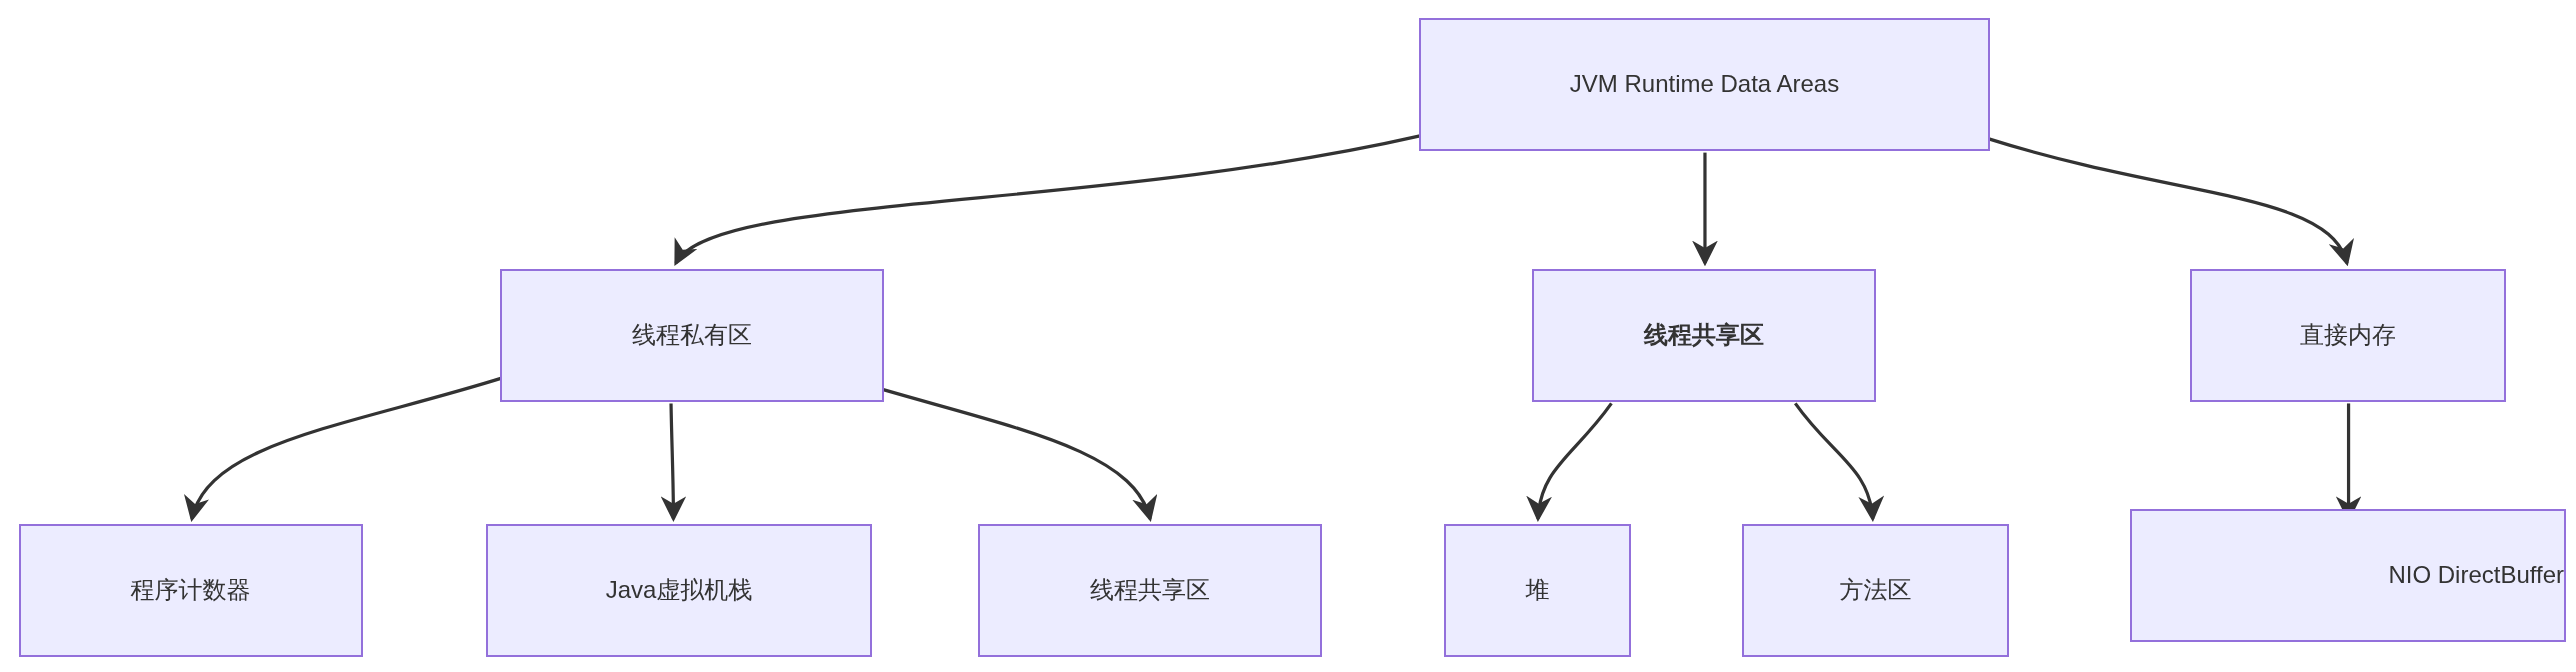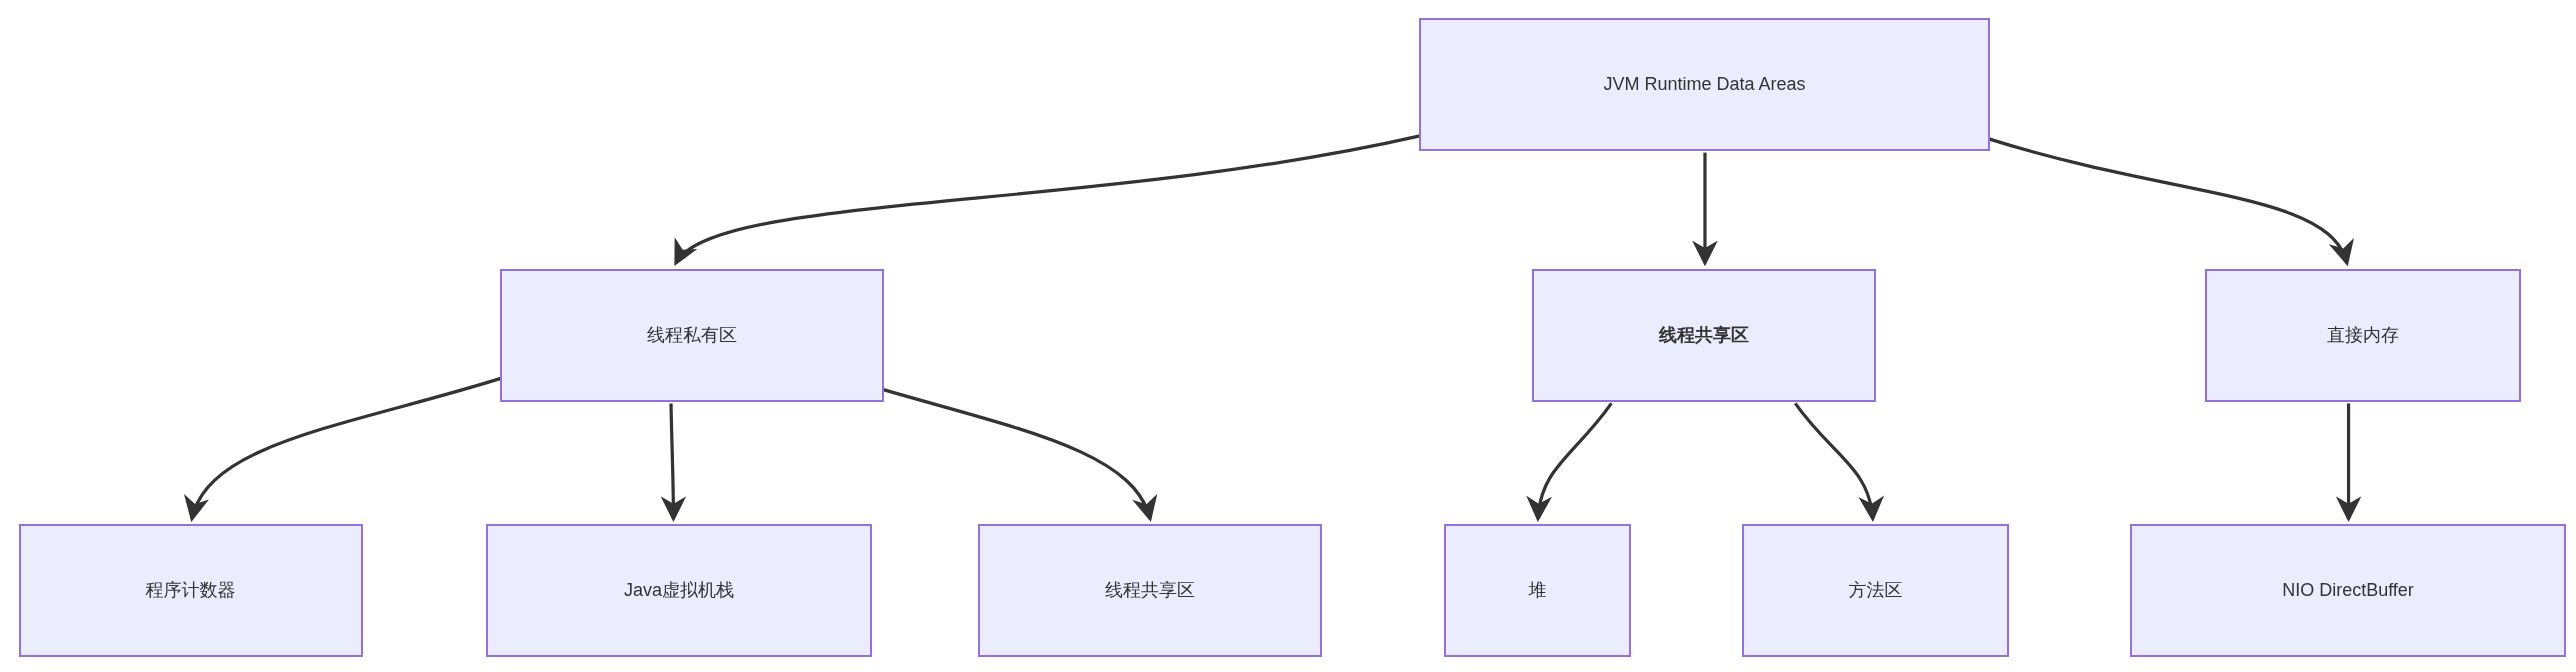--- a/index.html
+++ b/index.html
@@ -37,7 +37,7 @@
     align-items: center;
     justify-content: center;
     text-align: center;
-    font-size: 18px;
+    font-size: 24px;
     line-height: 1.2;
     white-space: nowrap;
   }

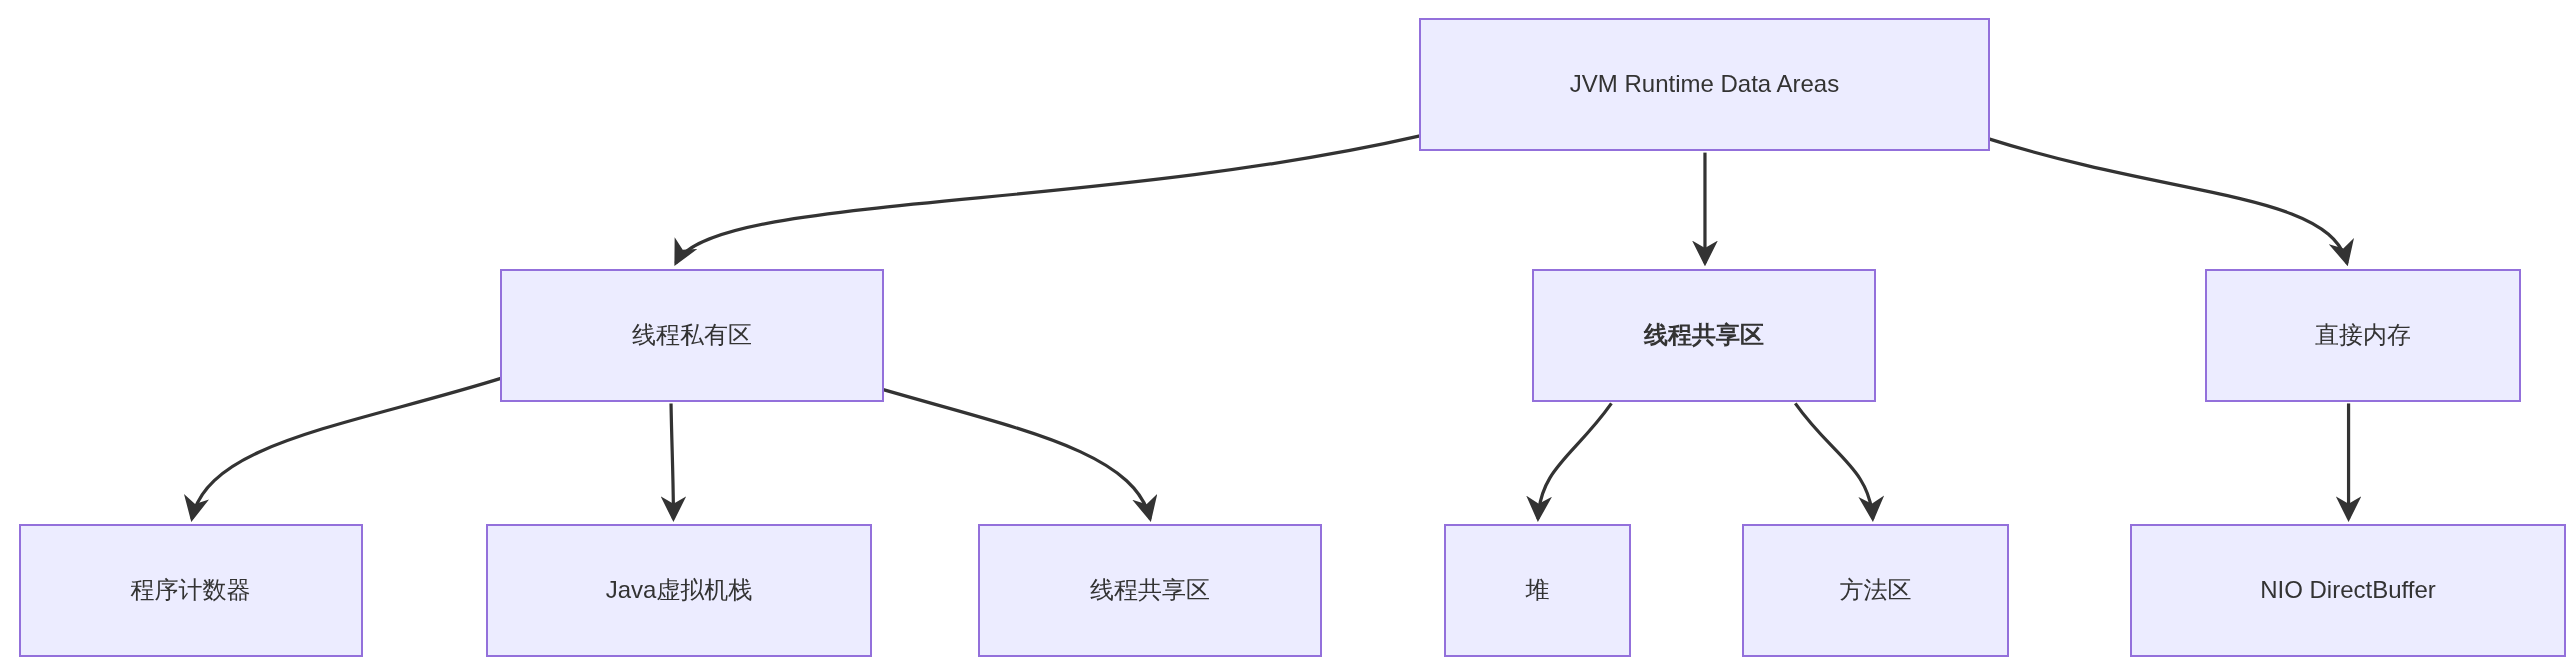--- a/index.html
+++ b/index.html
@@ -45,7 +45,7 @@
   #node-jvm            { left: 1419px; top: 18px;  width: 571px; height: 133px; }
   #node-thread-private { left: 500px;  top: 269px; width: 384px; height: 133px; }
   #node-thread-shared  { left: 1532px; top: 269px; width: 344px; height: 133px; font-weight: bold; }
-  #node-direct-memory  { left: 2190px; top: 269px; width: 316px; height: 133px; margin-left: 15px; }
+  #node-direct-memory  { left: 2190px; top: 269px; width: 316px; height: 133px; }
   #node-program-counter     { left: 18.5px;   top: 524px; width: 344px; height: 133px; }
   #node-java-vm-stack       { left: 486px;  top: 524px; width: 386px; height: 133px; }
   #node-native-method-stack { left: 978px; top: 524px; width: 344px; height: 133px; }

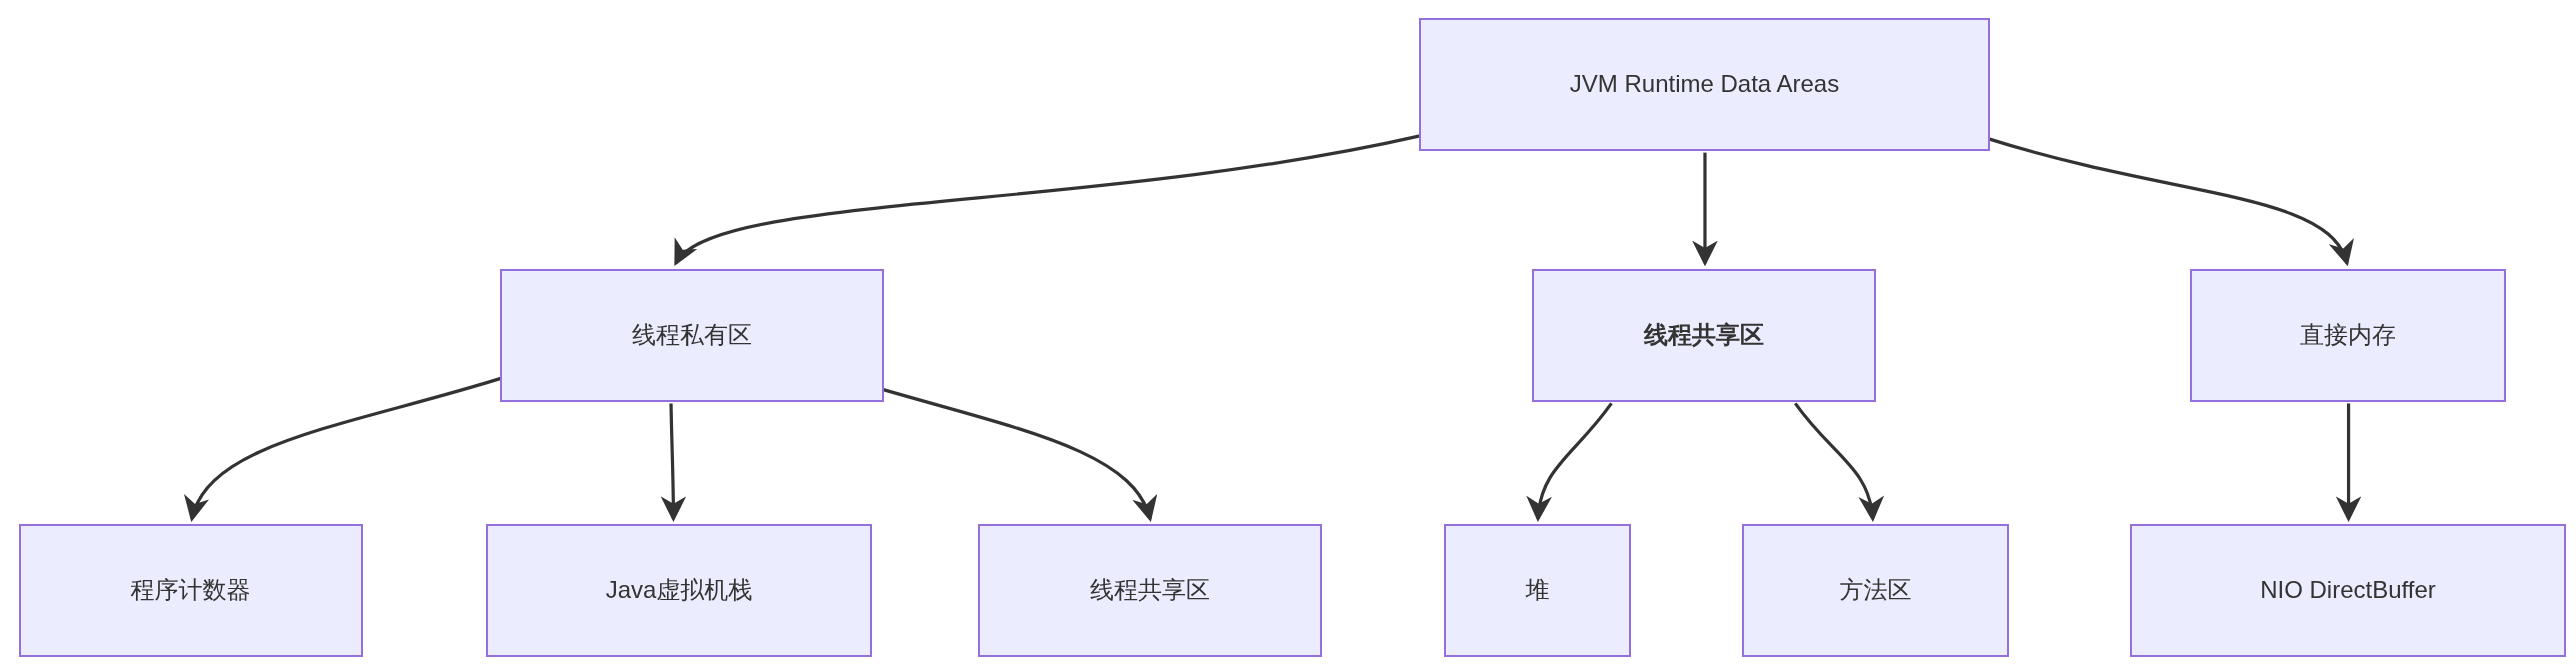--- a/index.html
+++ b/index.html
@@ -51,7 +51,7 @@
   #node-native-method-stack { left: 978px; top: 524px; width: 344px; height: 133px; }
   #node-heap                { left: 1444px; top: 524px; width: 187px; height: 133px; }
   #node-method-area         { left: 1742px; top: 524px; width: 267px; height: 133px; }
-  #node-nio-directbuffer    { left: 2130px; top: 524px; width: 436px; height: 133px; }
+  #node-nio-directbuffer    { left: 2130px; top: 509px; width: 436px; height: 133px; justify-content: flex-end; }
 </style>
 </head>
 <body>

